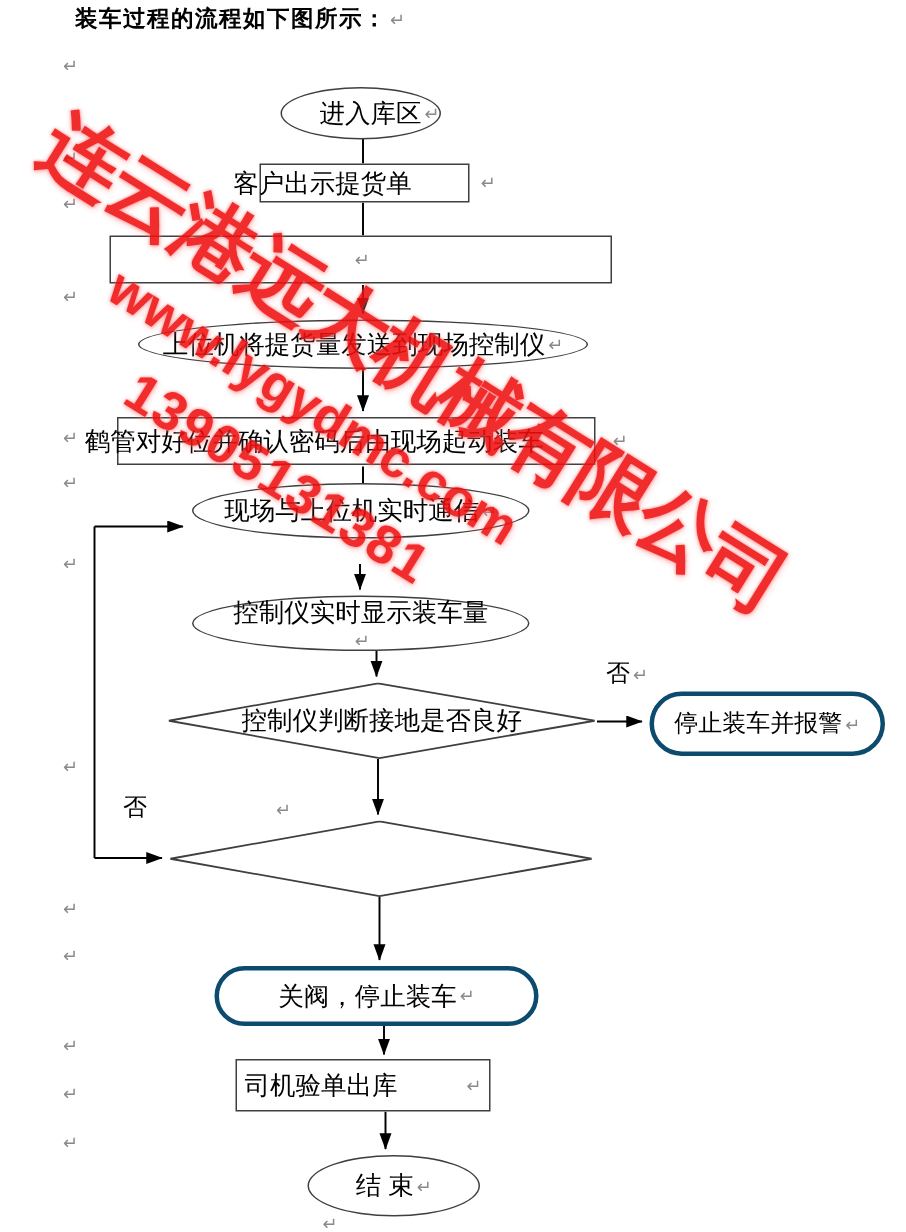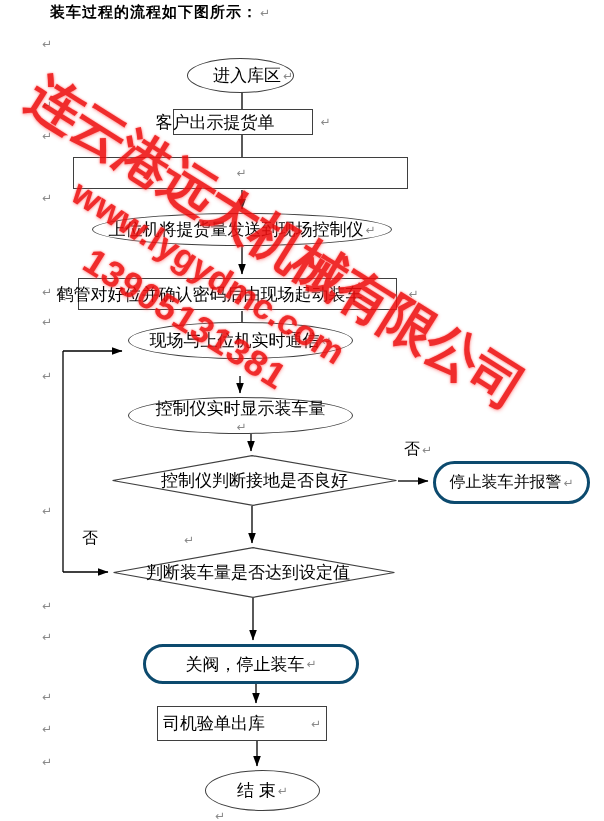--- a/index.html
+++ b/index.html
@@ -122,7 +122,6 @@
     <svg viewBox="0 0 282 51" preserveAspectRatio="none">
       <polygon class="dshape" points="140,0.6 281.4,25.5 140,50.4 0.6,25.5"></polygon>
     </svg>
-    <span class="dtext">判断装车量是否达到设定值</span>
       <span class="pmark">↵</span>
   </div>
 

